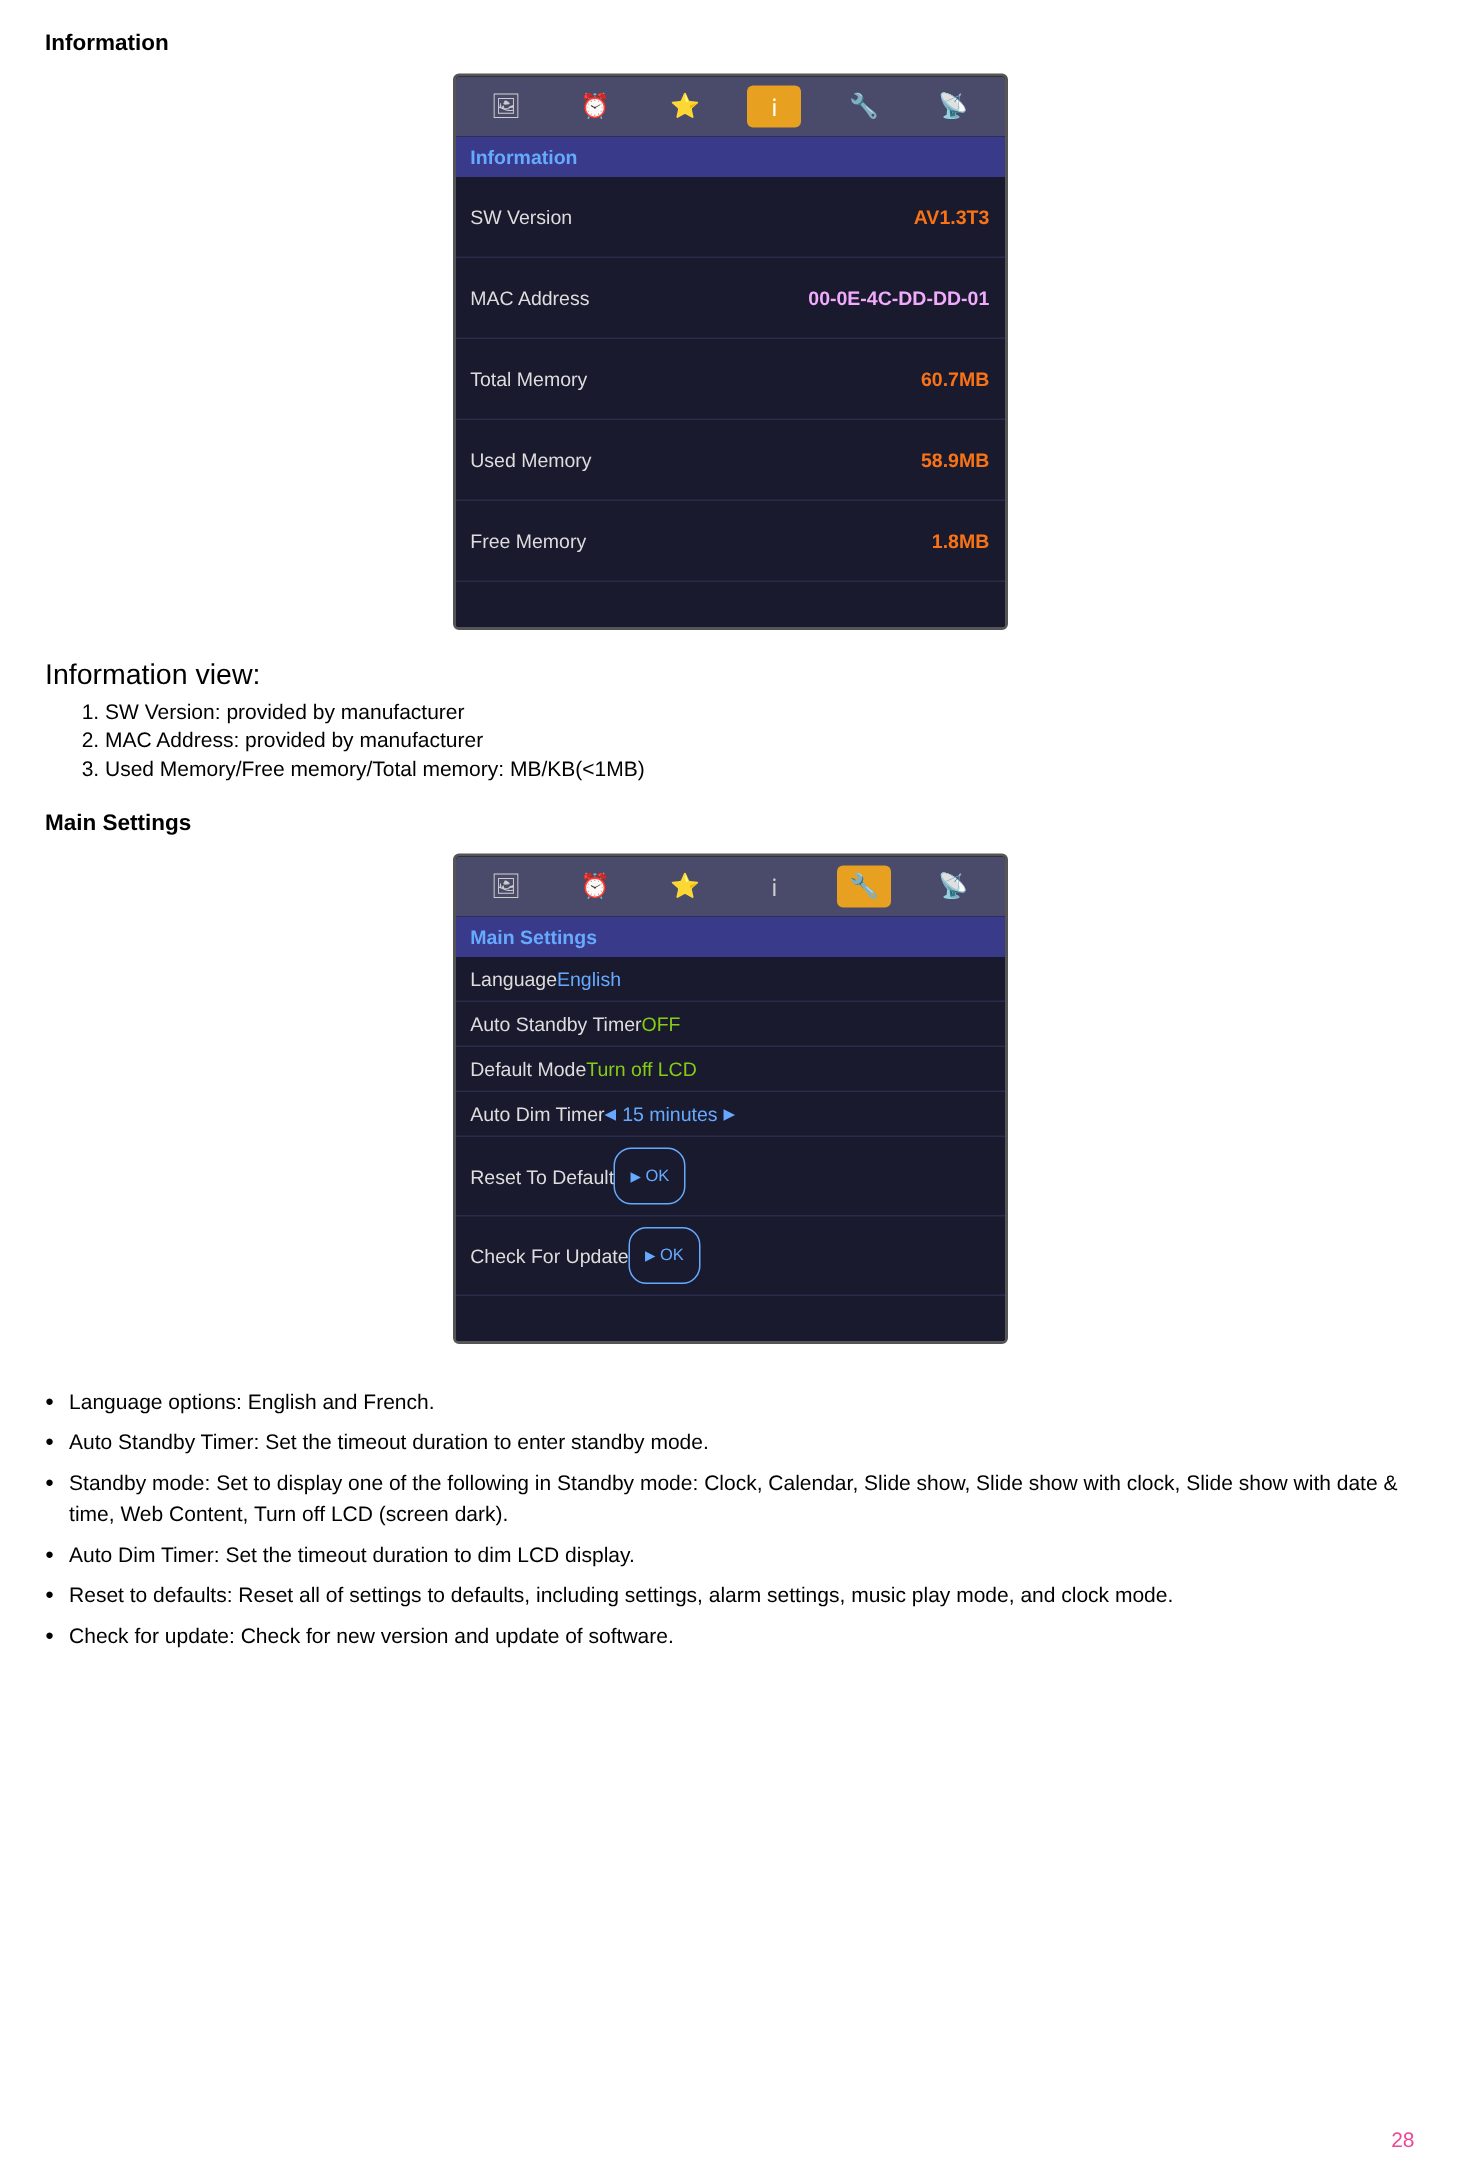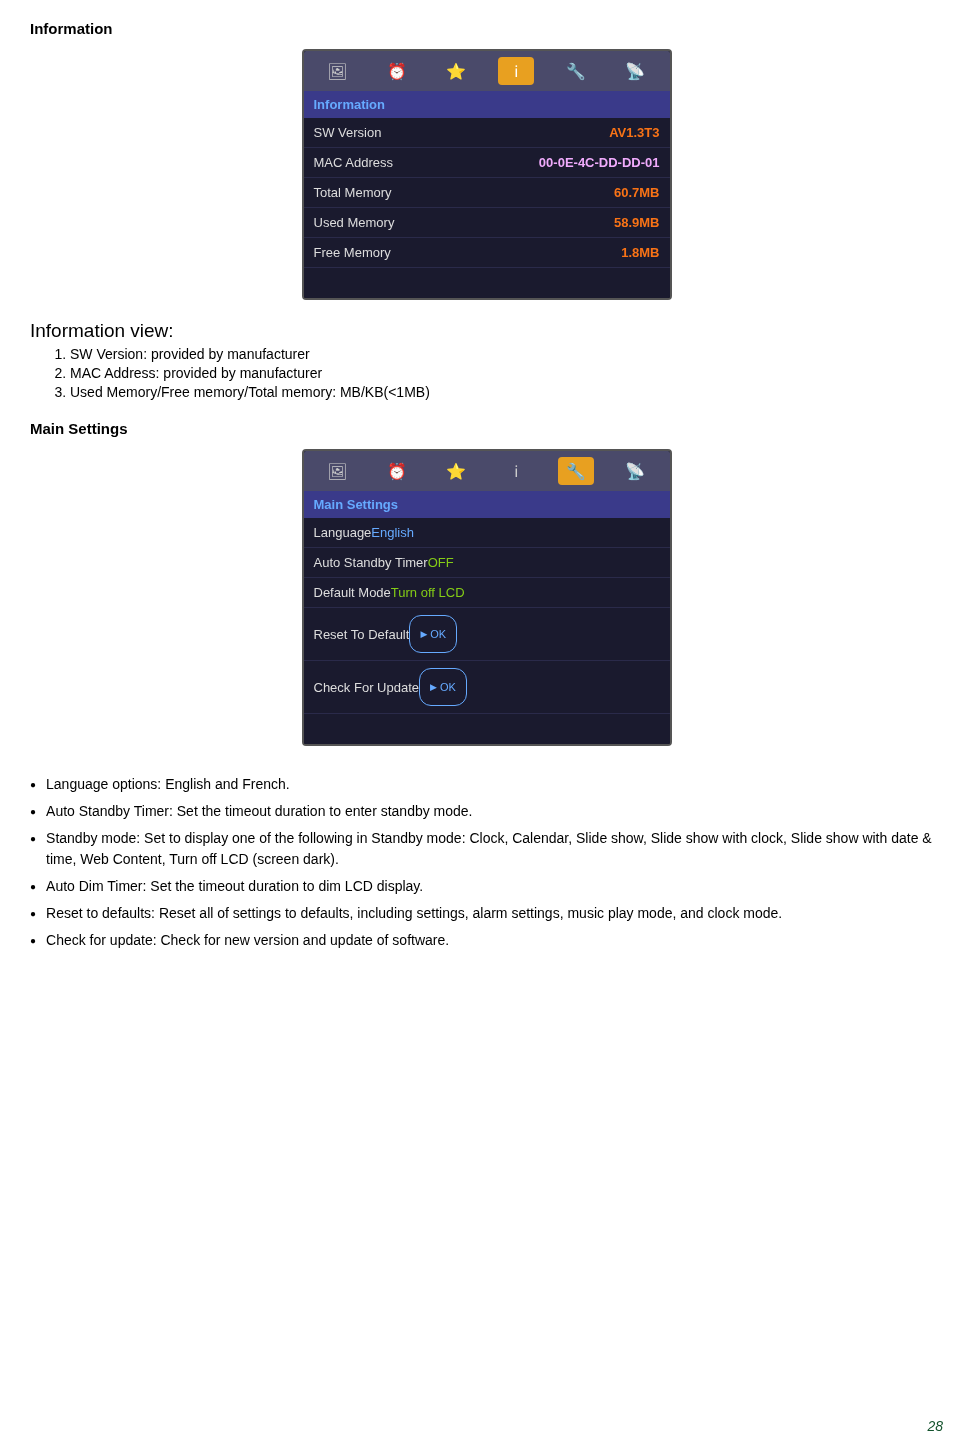--- a/index.html
+++ b/index.html
@@ -68,7 +68,7 @@
     .info-row {
       display: flex;
       justify-content: space-between;
-      padding: 7px 10px;
+      padding: 19px 10px;
       border-bottom: 1px solid #2a2a4a;
       color: #fff;
       font-size: 13px;

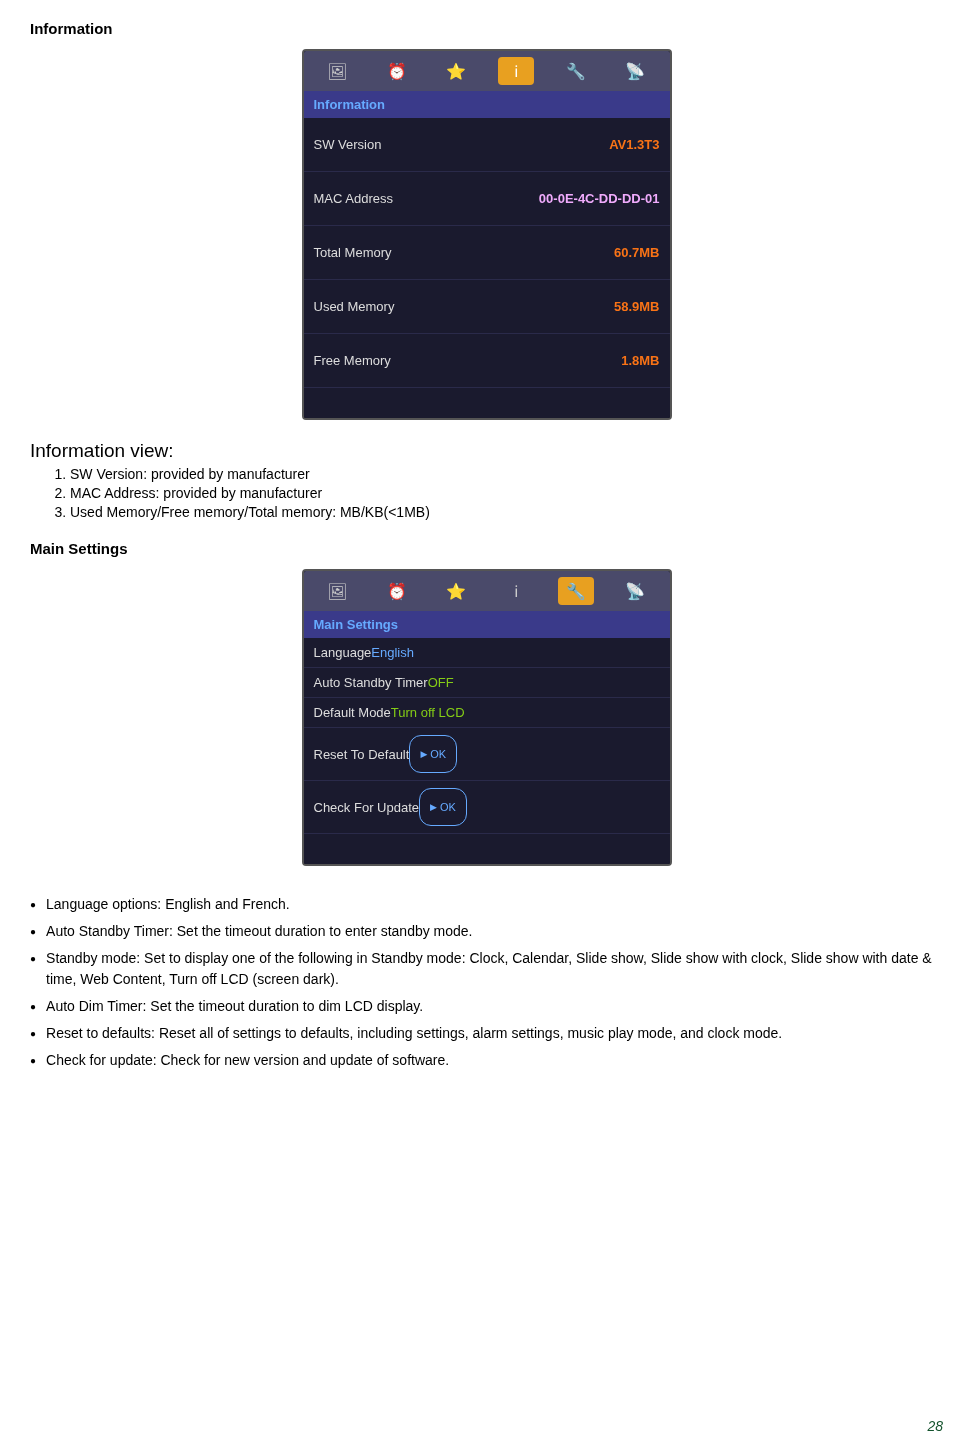--- a/index.html
+++ b/index.html
@@ -263,6 +263,14 @@
       <span class="s-value white">Turn off LCD</span>
     </div>
 
+    <div class="settings-row">
+      <span class="s-label">Auto Dim Timer</span>
+      <div class="arrow-container">
+        <span style="font-size:10px;">◀</span>
+        <span>15 minutes</span>
+        <span style="font-size:10px;">▶</span>
+      </div>
+    </div>
 
     <div class="settings-row">
       <span class="s-label">Reset To Default</span>

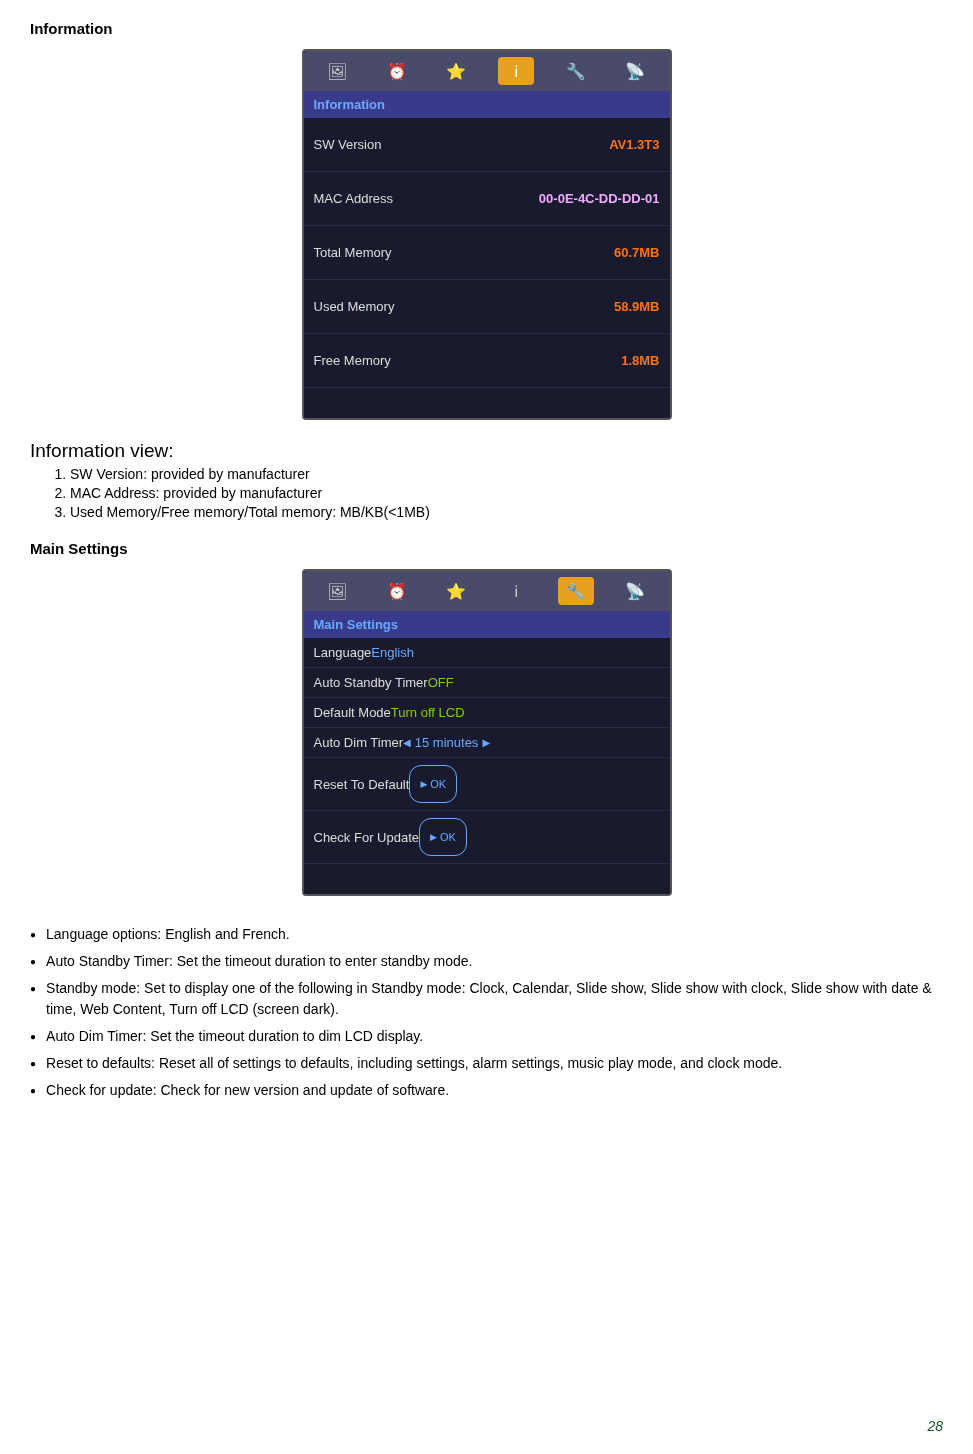--- a/index.html
+++ b/index.html
@@ -181,8 +181,7 @@
       bottom: 20px;
       right: 30px;
       font-size: 14px;
-      color: #14532d;
-      font-style: italic;
+      color: #ec4899;
     }
   </style>
 </head>

